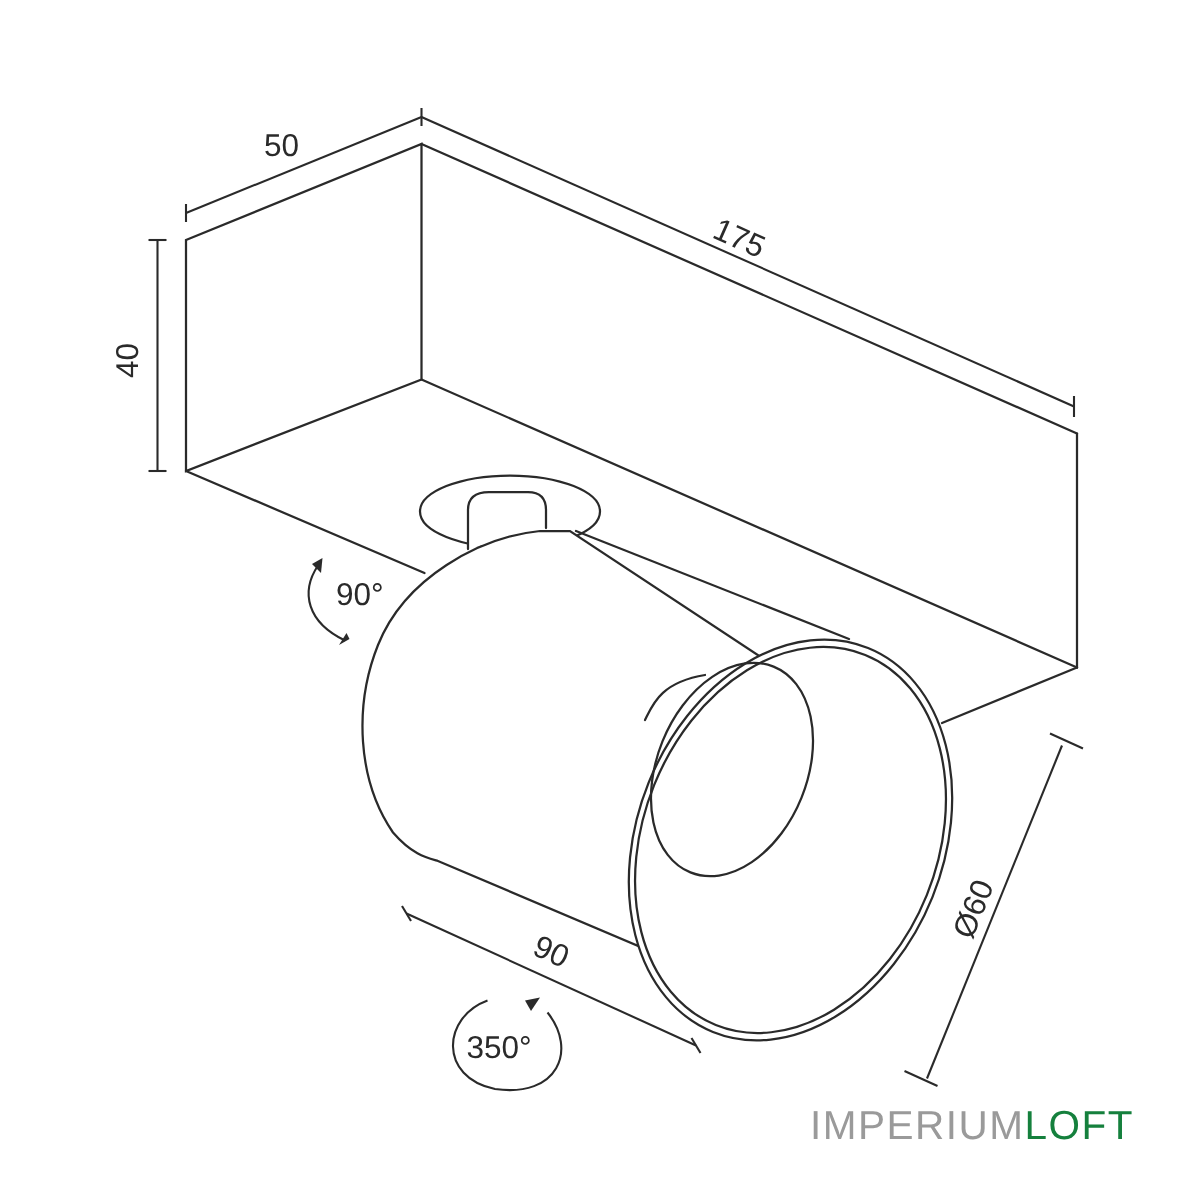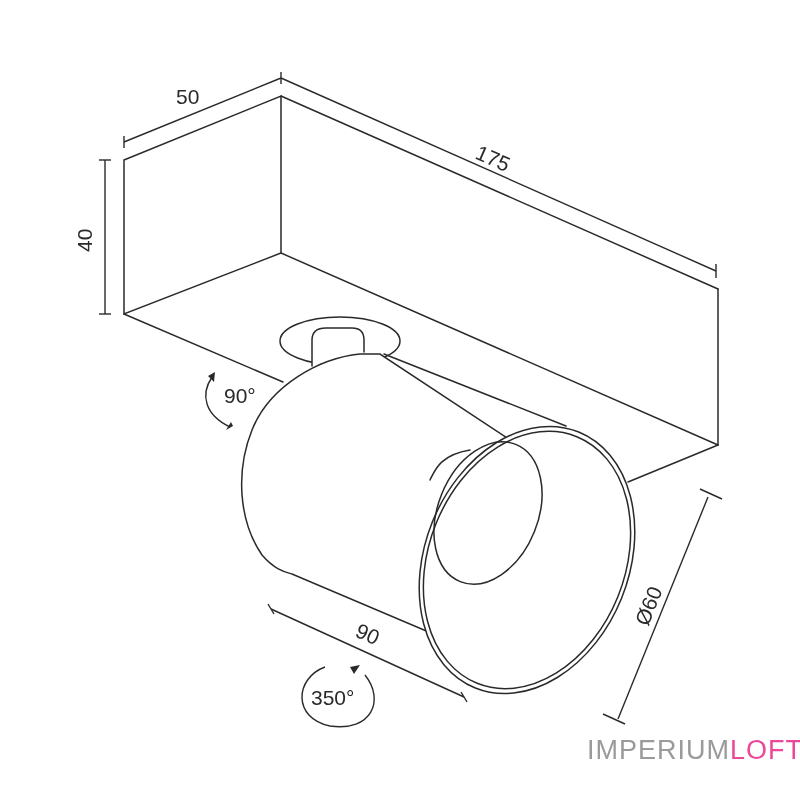--- a/index.html
+++ b/index.html
@@ -11,7 +11,7 @@
     .lbl { font-family: "Liberation Sans", sans-serif; font-size: 21px; fill: #2a2a2a; }
     .brand { position: absolute; left: 540px; top: 735px; font-family: "Liberation Sans", sans-serif;
              font-size: 27px; letter-spacing: 1px; font-weight: 300; }
-    .brand .a { color: #9a9a9a; margin-left: 47px; }
+    .brand .a { color: #9a9a9a; }
     .brand .b { color: #ec4899; text-align: center; }
   </style>
 </head>

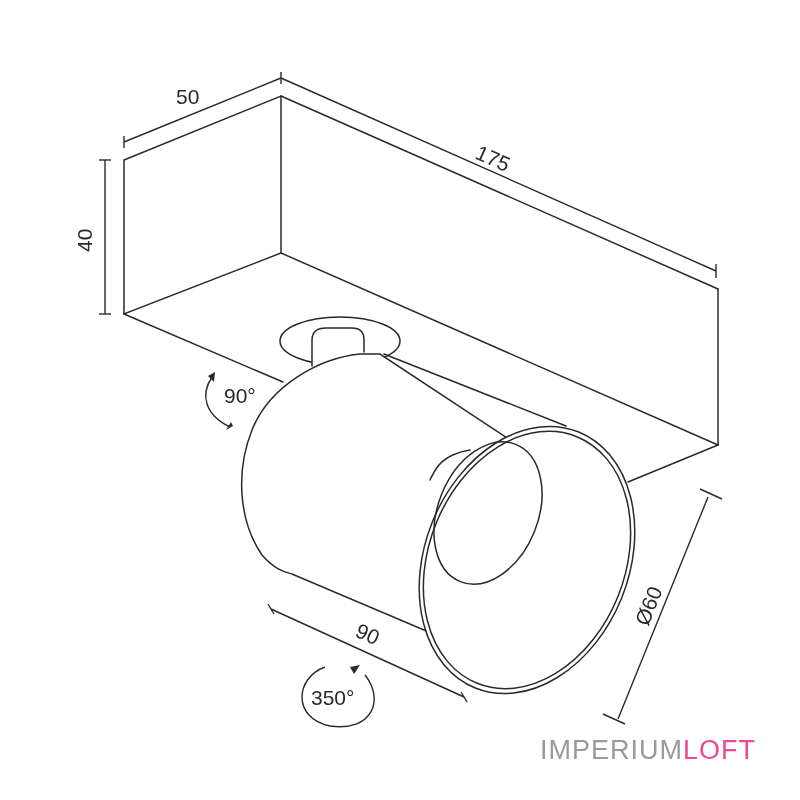--- a/index.html
+++ b/index.html
@@ -12,7 +12,7 @@
     .brand { position: absolute; left: 540px; top: 735px; font-family: "Liberation Sans", sans-serif;
              font-size: 27px; letter-spacing: 1px; font-weight: 300; }
     .brand .a { color: #9a9a9a; }
-    .brand .b { color: #ec4899; text-align: center; }
+    .brand .b { color: #15803d; text-align: center; }
   </style>
 </head>
 <body>

